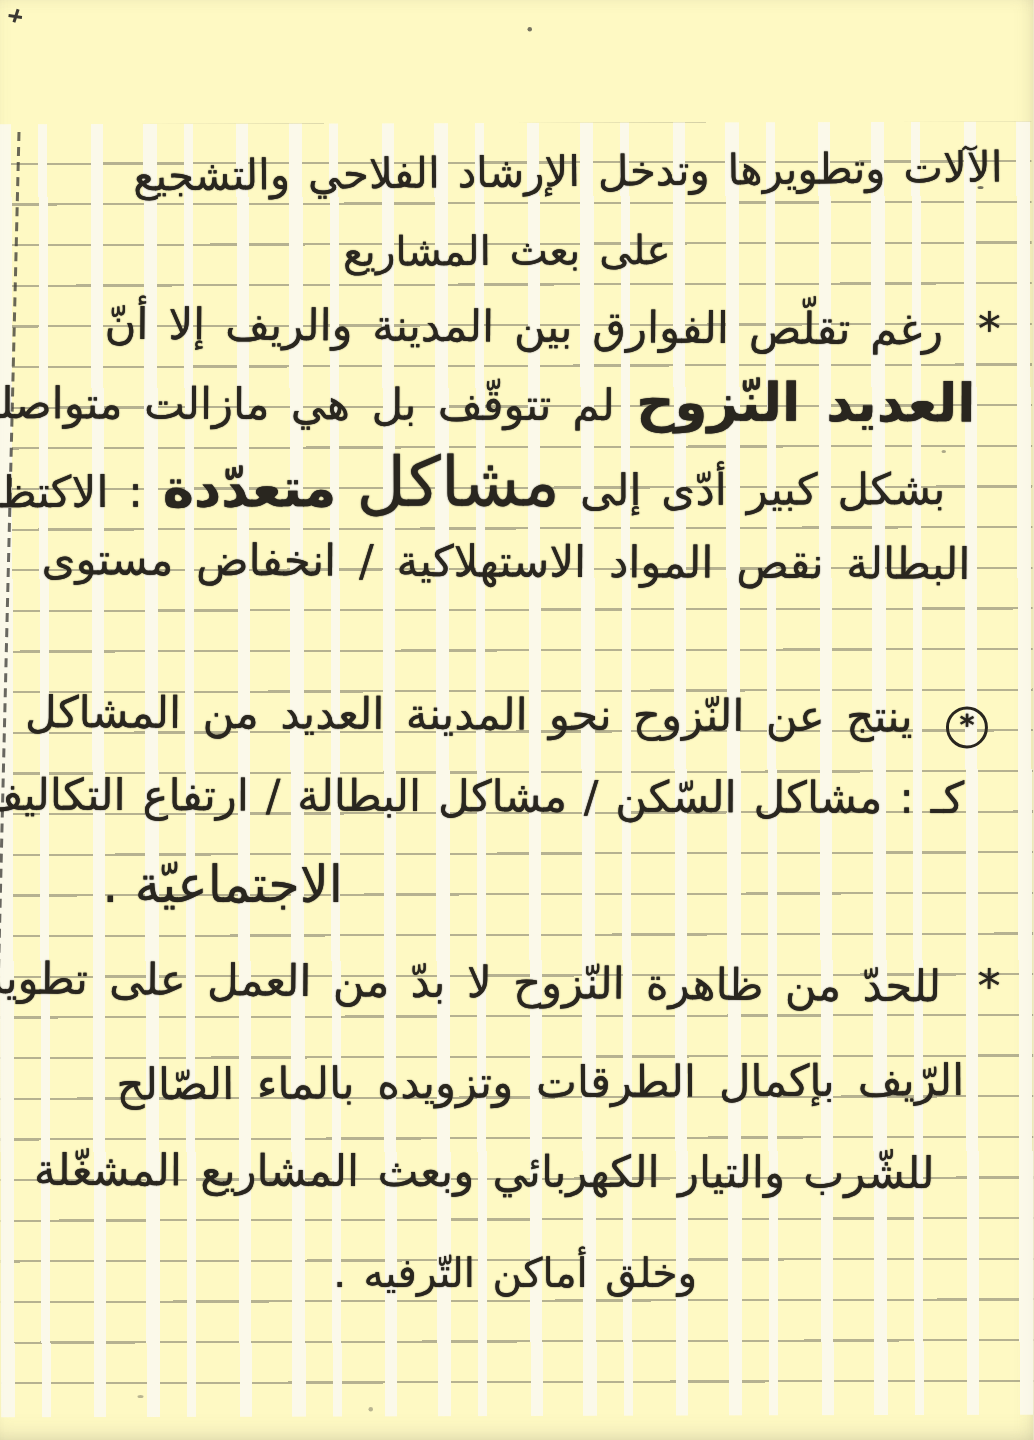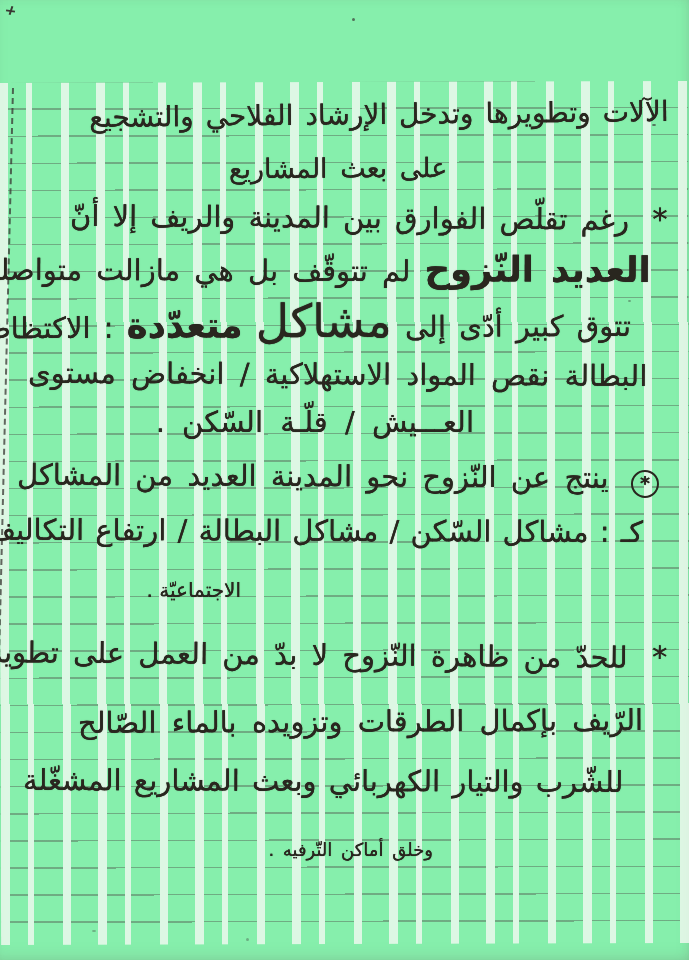--- a/index.html
+++ b/index.html
@@ -10,7 +10,7 @@
   }
   .page{
     position:relative;width:689px;height:960px;overflow:hidden;
-    background:#86efac;
+    background:#fef9c3;
     box-shadow:inset 0 -10px 18px -12px rgba(110,105,98,.35),
                inset -8px 0 16px -12px rgba(110,105,98,.28),
                inset 0 6px 14px -12px rgba(110,105,98,.22);

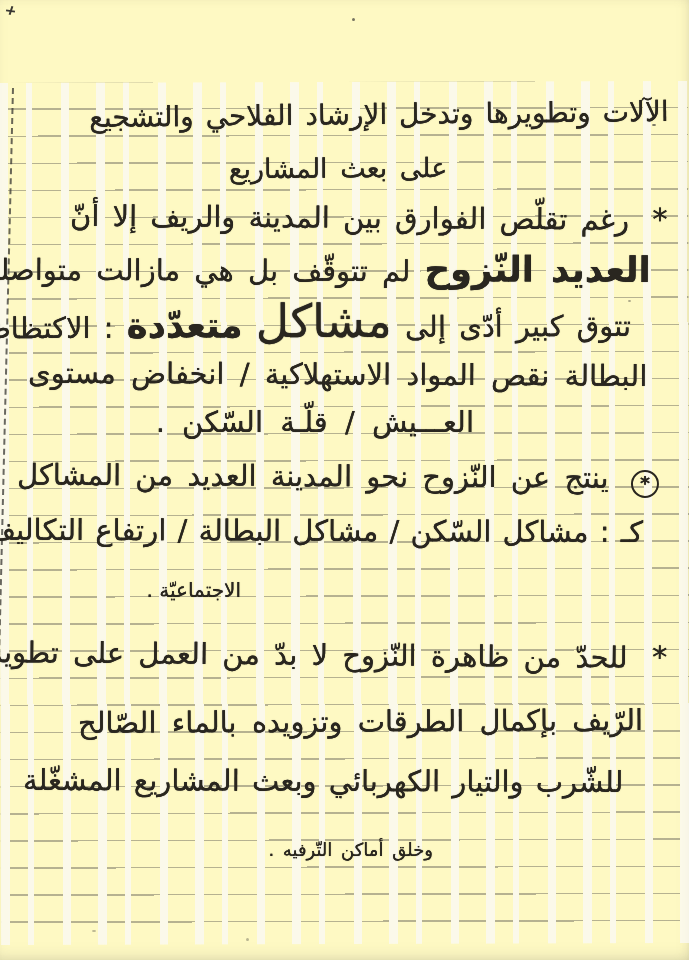--- a/index.html
+++ b/index.html
@@ -94,7 +94,7 @@
   </div>
 
   <div class="hl" style="top:300px;right:58px;word-spacing:4px;transform:rotate(-0.2deg);">
-    <span>تتوق كبير أدّى إلى</span>
+    <span>بشكل كبير أدّى إلى</span>
     <span class="big">مشاكل</span>
     <span class="em">متعدّدة</span>
     <span>: الاكتظاظ</span>

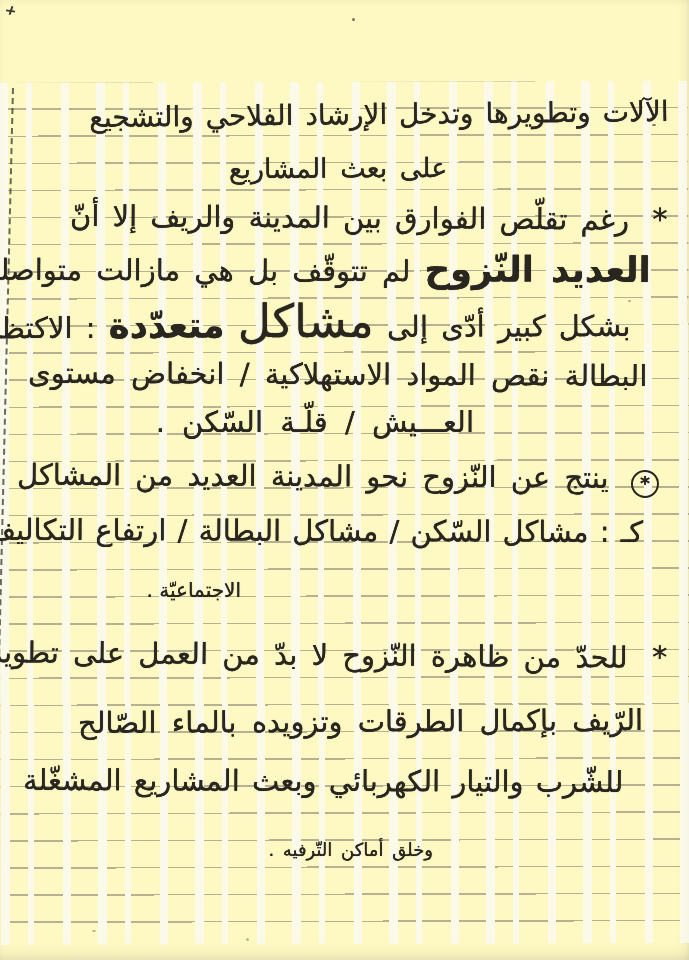--- a/index.html
+++ b/index.html
@@ -104,9 +104,6 @@
     <span>البطالة نقص المواد الاستهلاكية / انخفاض مستوى</span>
   </div>
 
-  <div class="hl" style="top:402px;right:215px;word-spacing:8px;transform:rotate(0deg);">
-    <span>العـــيش / قلّـة السّكن .</span>
-  </div>
 
   <div class="hl" style="top:458px;right:30px;word-spacing:5px;transform:rotate(0.3deg);">
     <span class="circle-bullet">*</span>

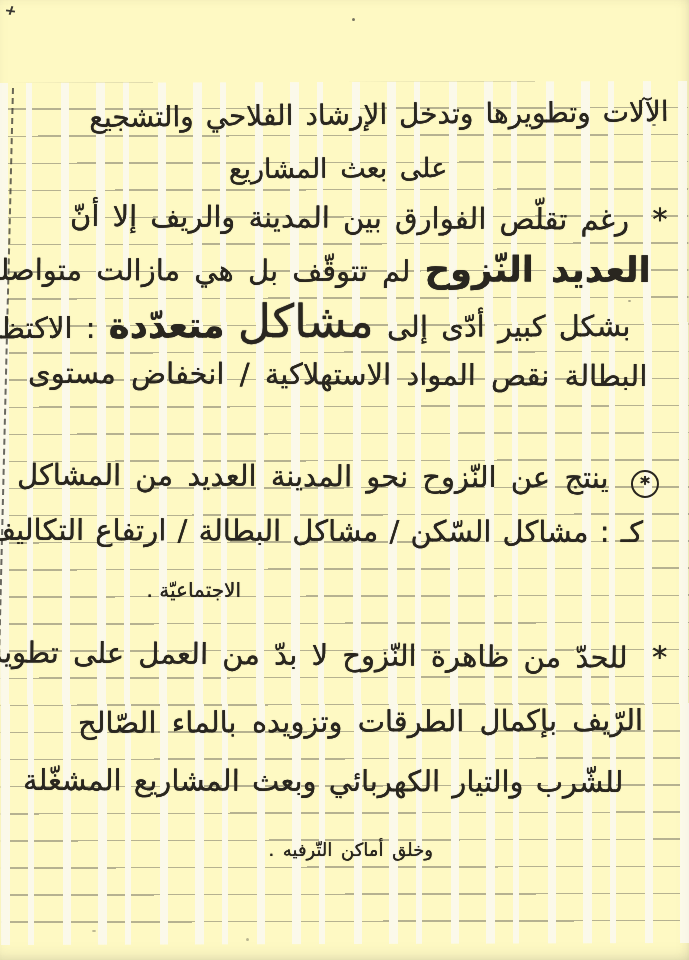--- a/index.html
+++ b/index.html
@@ -114,7 +114,7 @@
     <span>كـ : مشاكل السّكن / مشاكل البطالة / ارتفاع التكاليف</span>
   </div>
 
-  <div class="hl" style="top:570px;right:448px;font-size:20px;transform:rotate(0deg);">
+  <div class="hl" style="top:570px;right:460px;font-size:34px;transform:rotate(0deg);">
     <span>الاجتماعيّة .</span>
   </div>
 

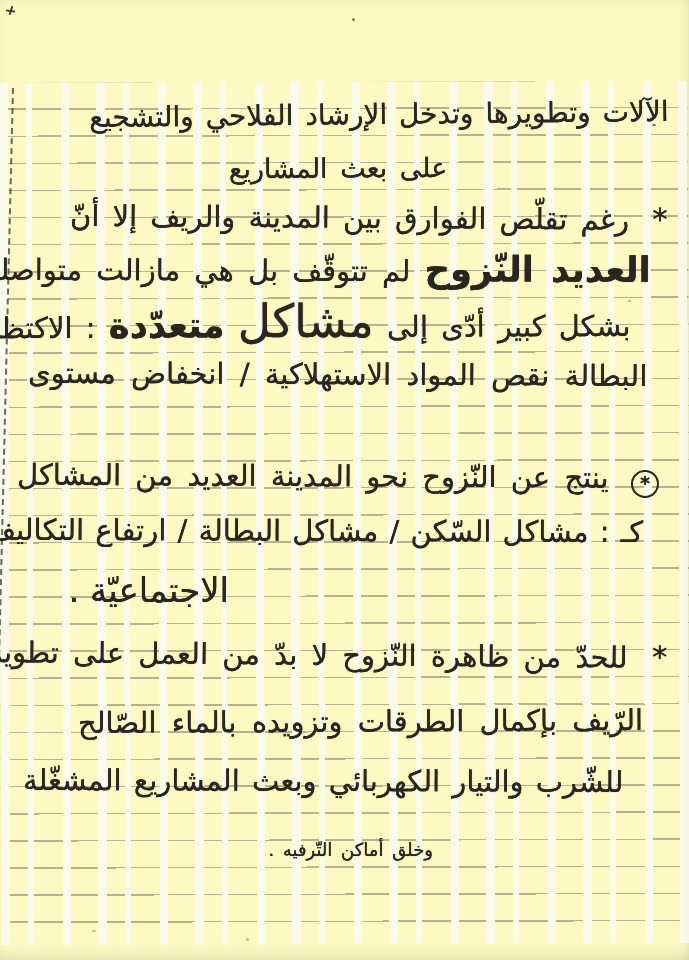--- a/index.html
+++ b/index.html
@@ -131,7 +131,7 @@
     <span>للشّرب والتيار الكهربائي وبعث المشاريع المشغّلة</span>
   </div>
 
-  <div class="hl" style="top:830px;right:256px;font-size:18px;word-spacing:3px;transform:rotate(0deg);">
+  <div class="hl" style="top:830px;right:224px;font-size:27px;word-spacing:3px;transform:rotate(0deg);">
     <span>وخلق أماكن التّرفيه .</span>
   </div>
 </div>

